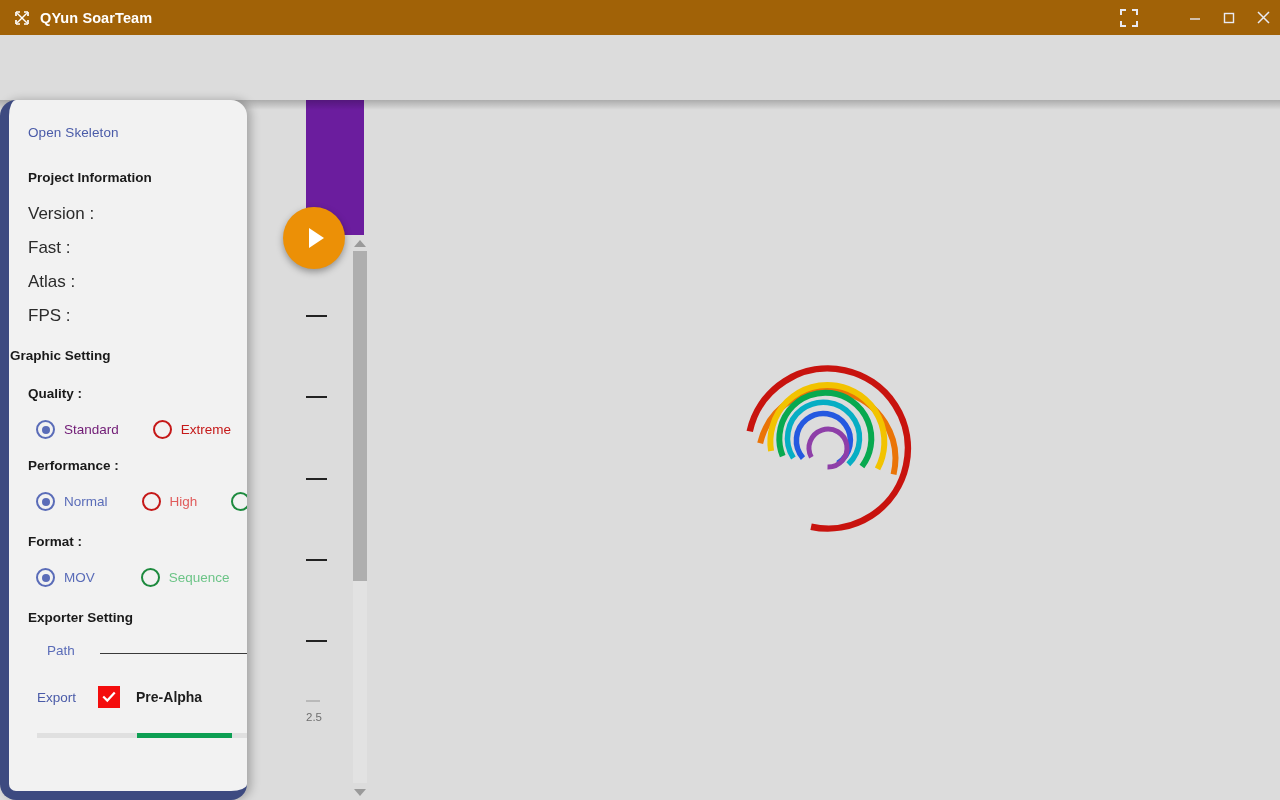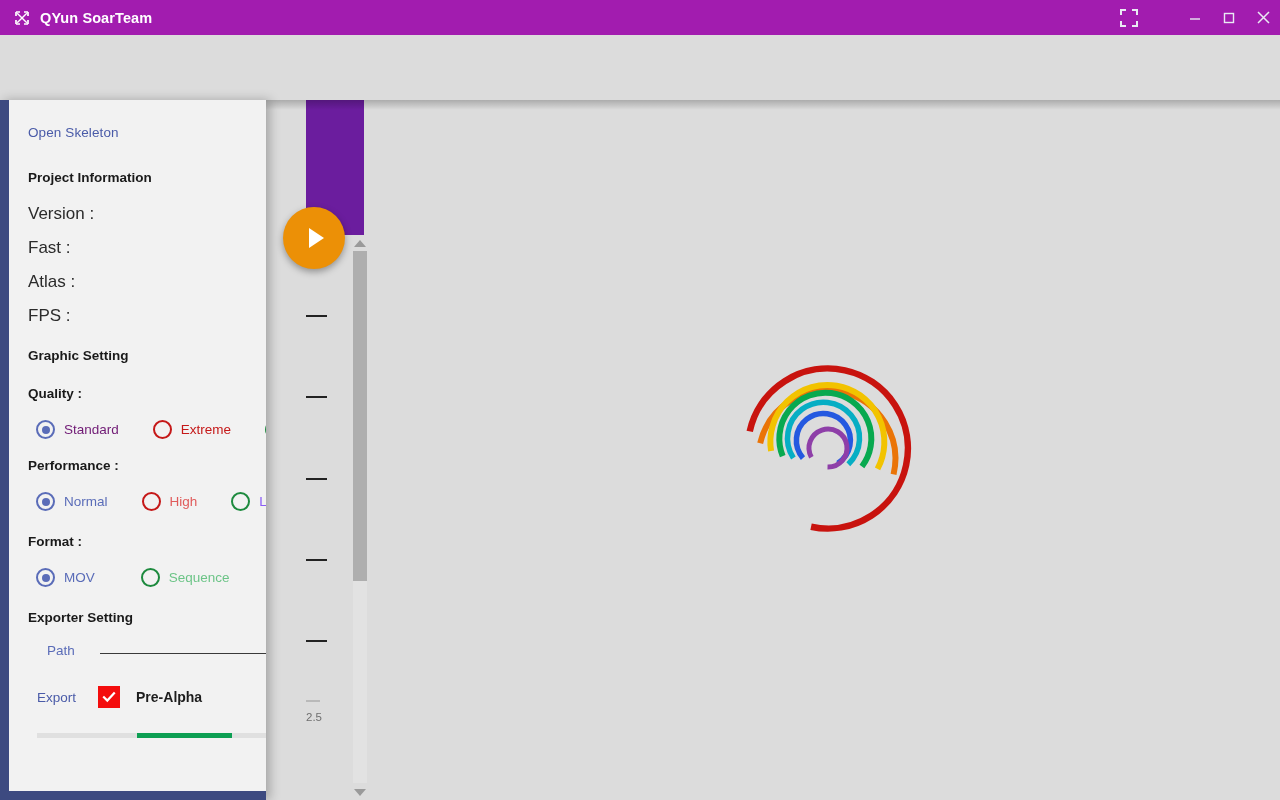--- a/index.html
+++ b/index.html
@@ -15,7 +15,7 @@
   
   .titlebar{
     position:absolute; left:0; top:0; width:1280px; height:35px;
-    background:#a21caf; display:flex; align-items:center;
+    background:#a16207; display:flex; align-items:center;
   }
   .tb-logo{
     width:16px; height:16px; margin-left:14px; position:relative;

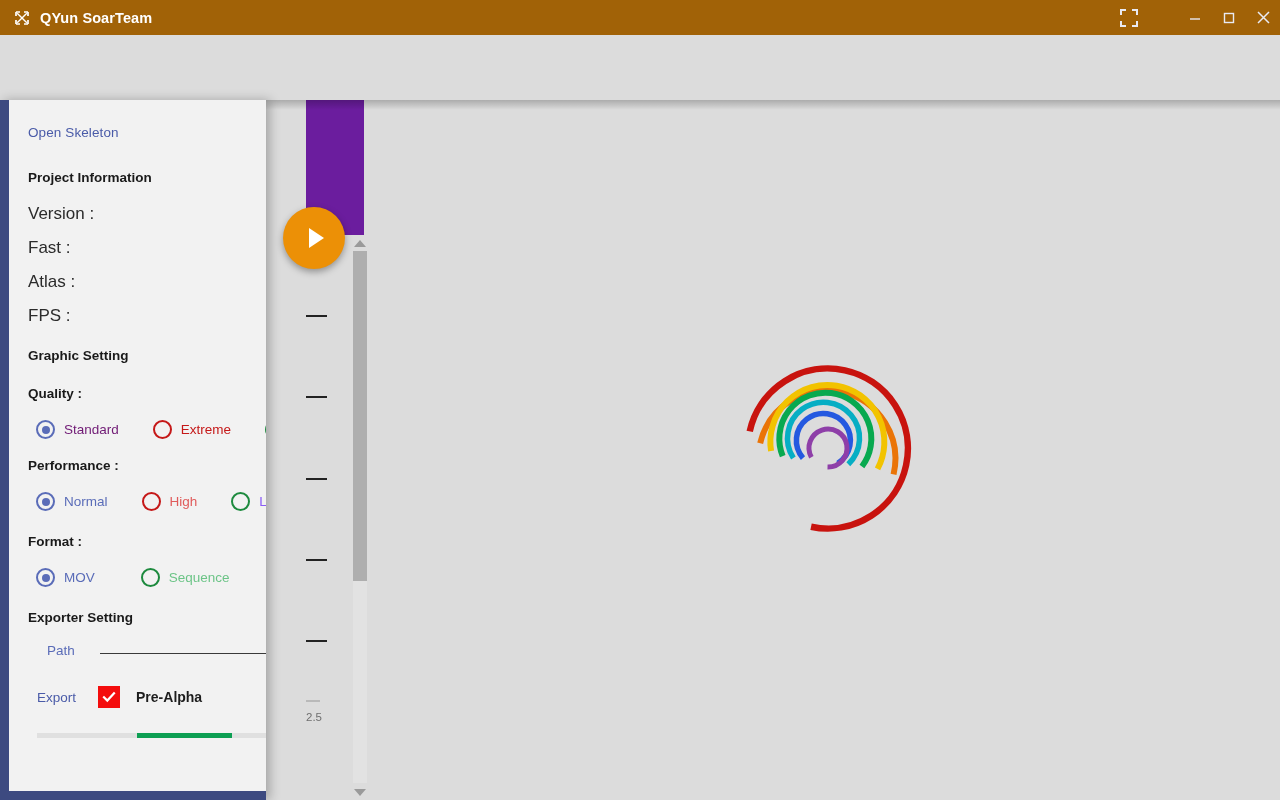--- a/index.html
+++ b/index.html
@@ -119,12 +119,13 @@
 
   
   .drawer{
-    position:absolute; left:0; top:100px; width:266px; height:700px;
+    position:absolute; left:0; top:100px; width:247px; height:700px;
     background:#f2f2f2; z-index:10;
     border-left:9px solid #3d4a80;
     border-bottom:9px solid #3d4a80;
     box-shadow:4px 0 10px rgba(0,0,0,.25);
     overflow:hidden;
+    border-radius:16px;
   }
   .drawer-inner{ position:relative; width:297px; height:691px; }
 

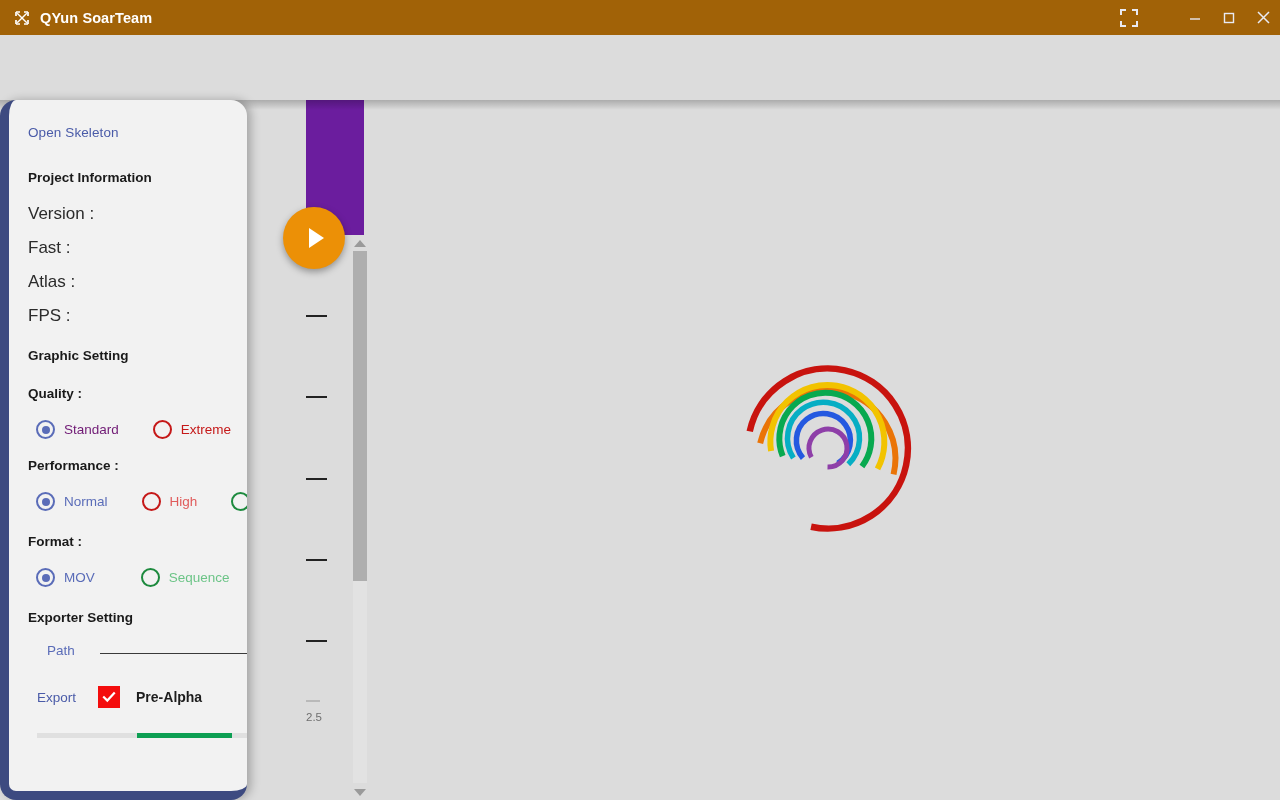--- a/index.html
+++ b/index.html
@@ -292,7 +292,7 @@
       <div class="field-l" style="left:19px; top:172px;">Atlas :</div>
       <div class="field-l" style="left:19px; top:206px;">FPS :</div>
 
-      <div class="section-h" style="left:19px; top:248px;">Graphic Setting</div>
+      <div class="section-h" style="left:1px; top:248px;">Graphic Setting</div>
 
       <div class="section-h" style="left:19px; top:286px;">Quality :</div>
 

